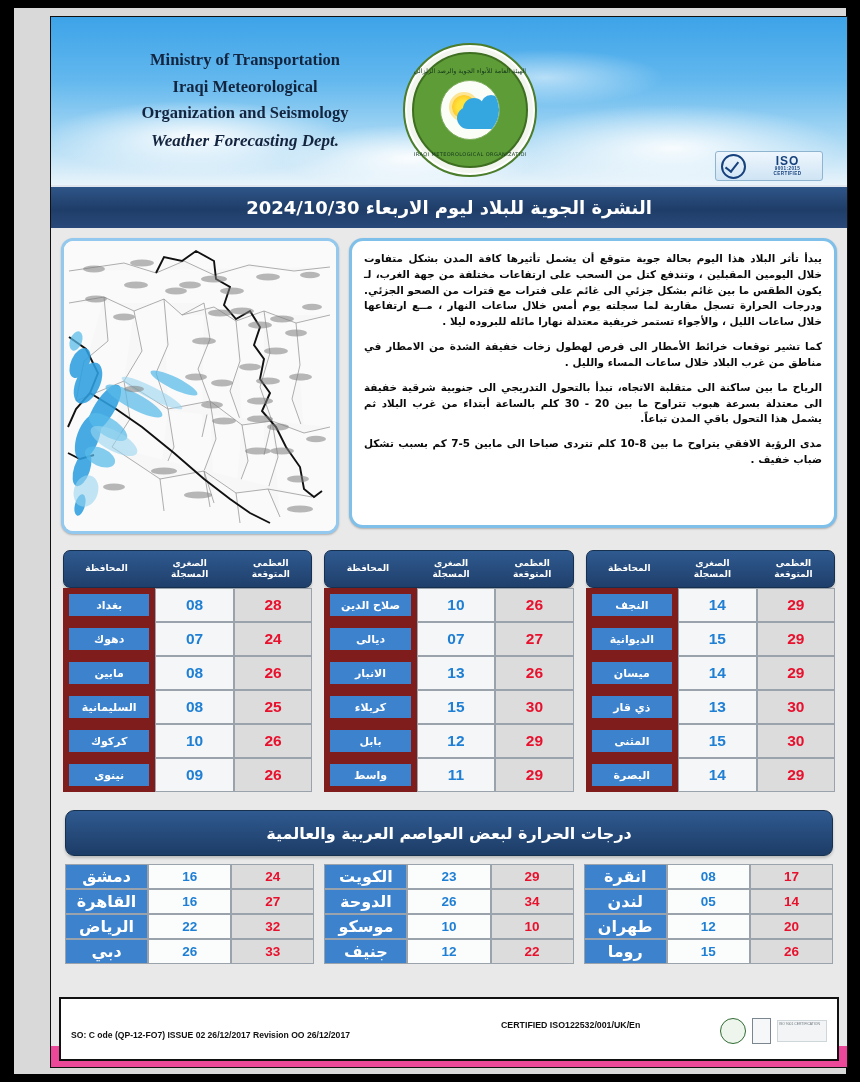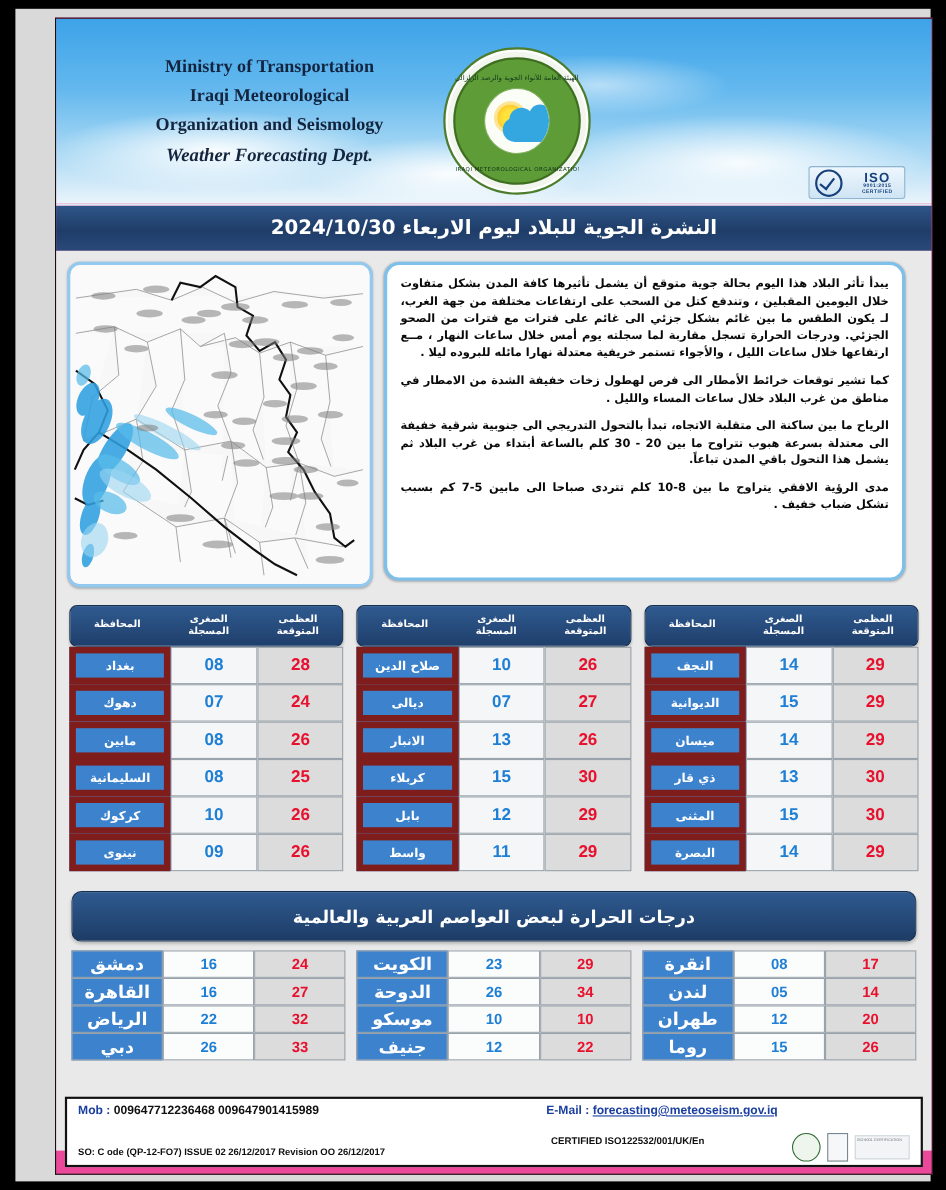--- a/index.html
+++ b/index.html
@@ -94,7 +94,7 @@
   .logo-arc-bot{bottom:9px;direction:ltr;font-size:5px;letter-spacing:.4px;}
   .iso-badge{
     position:absolute; right:24px; top:134px;
-    width:88px; height:30px; border-radius:3px;
+    width:108px; height:30px; border-radius:3px;
     background:linear-gradient(#eef6fd,#cfe4f4);
     border:1px solid #8fb4d0;
     display:flex; align-items:center; gap:12px; padding:0 5px;

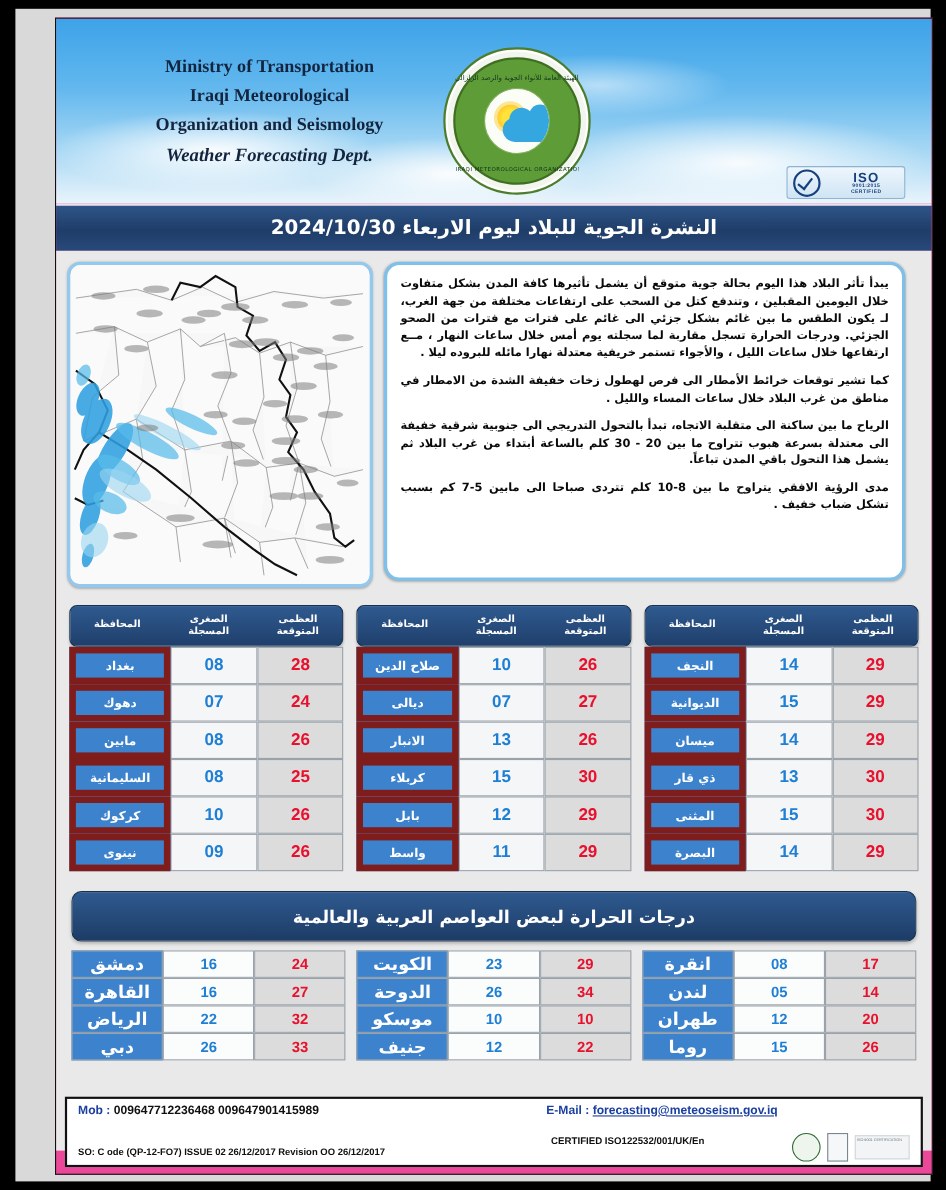--- a/index.html
+++ b/index.html
@@ -129,7 +129,7 @@
   
   .body{position:relative;background:#e9e9e9;padding:6px 0 0 0;min-height:812px;}
 
-  .row-top{display:flex;gap:10px;padding:4px 24px 0 10px;box-sizing:border-box;}
+  .row-top{display:flex;gap:10px;padding:4px 10px 0 10px;box-sizing:border-box;}
 
   
   .mapbox{

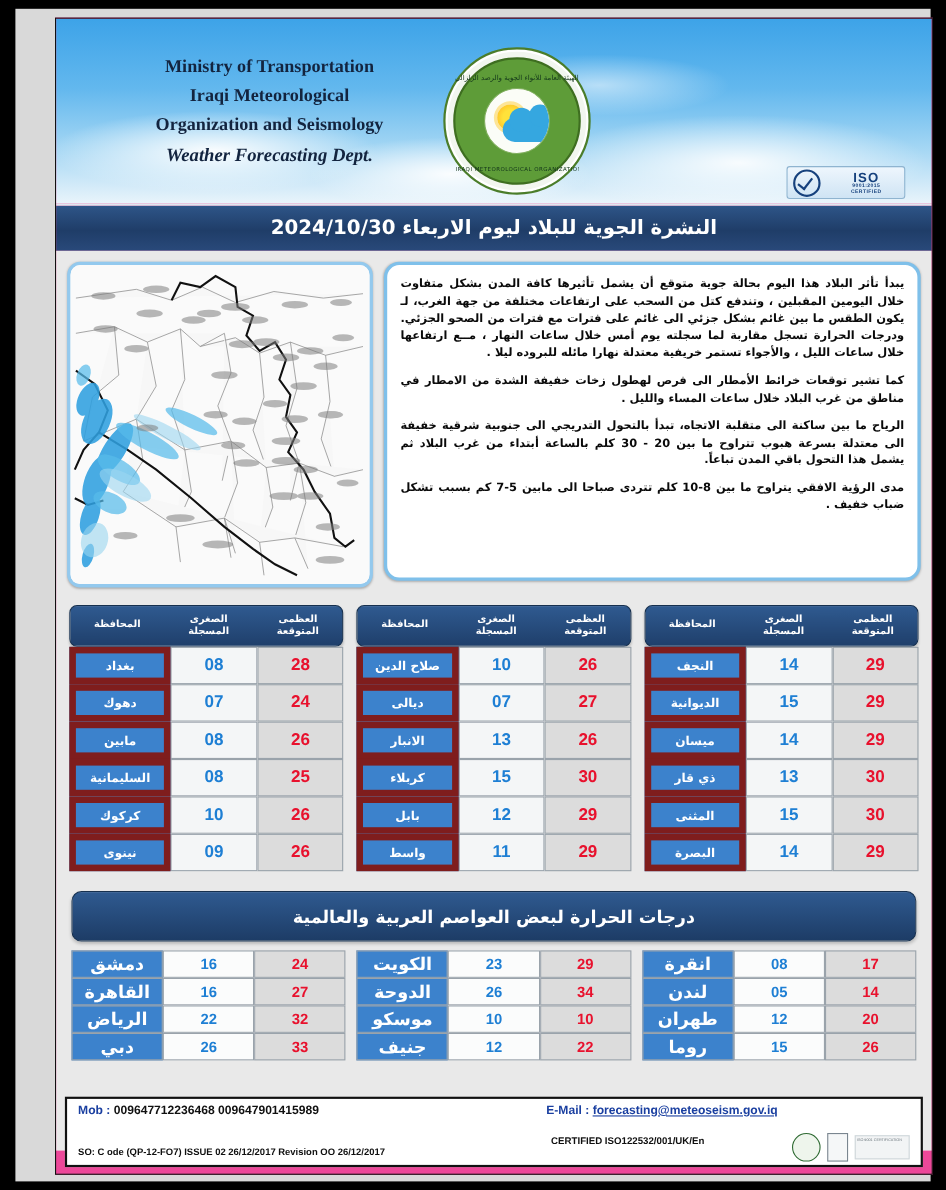--- a/index.html
+++ b/index.html
@@ -637,16 +637,6 @@
   </div>
 
   <div class="footer">
-    <div class="f-line1">
-      <div class="f-mob">
-        <b class="lbl">Mob :</b>
-        <span>009647712236468   009647901415989</span>
-      </div>
-      <div class="f-mail">
-        <span>E-Mail :</span>
-        <a href="#">forecasting@meteoseism.gov.iq</a>
-      </div>
-    </div>
     <div class="f-line2">
       <div class="f-cert">CERTIFIED ISO122532/001/UK/En</div>
       <div class="f-so">SO:    C ode (QP-12-FO7)   ISSUE 02   26/12/2017  Revision   OO   26/12/2017</div>

